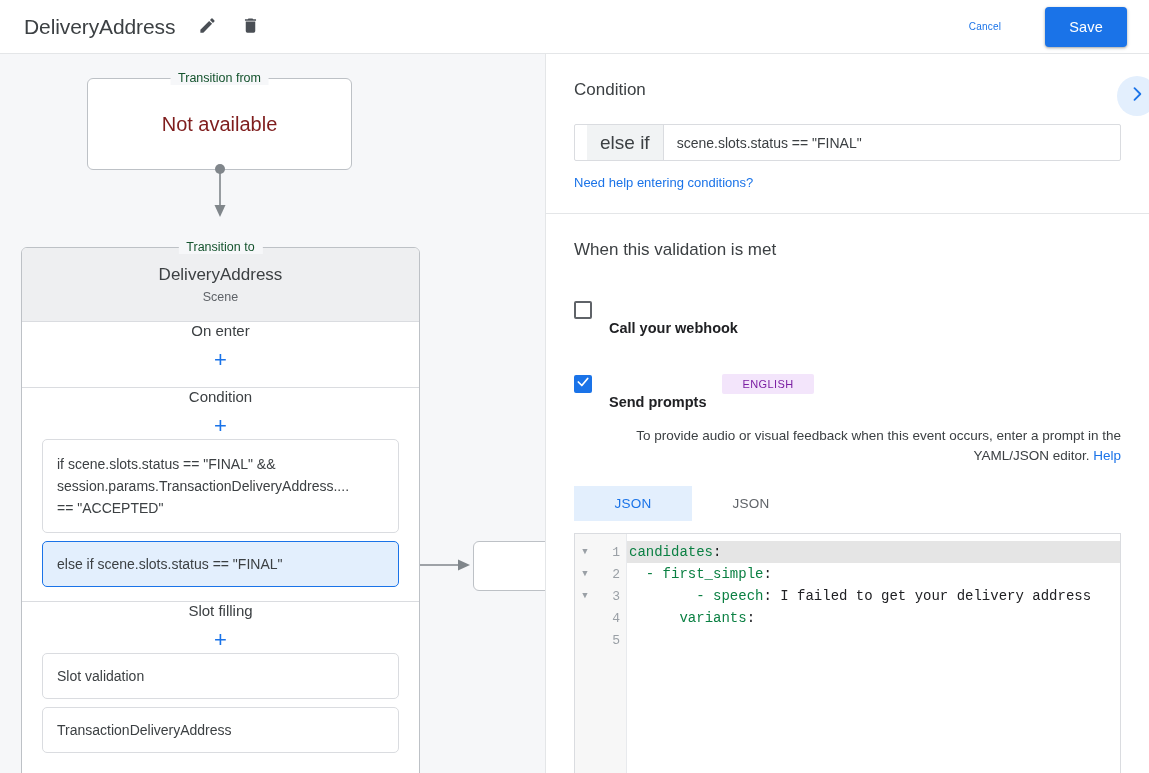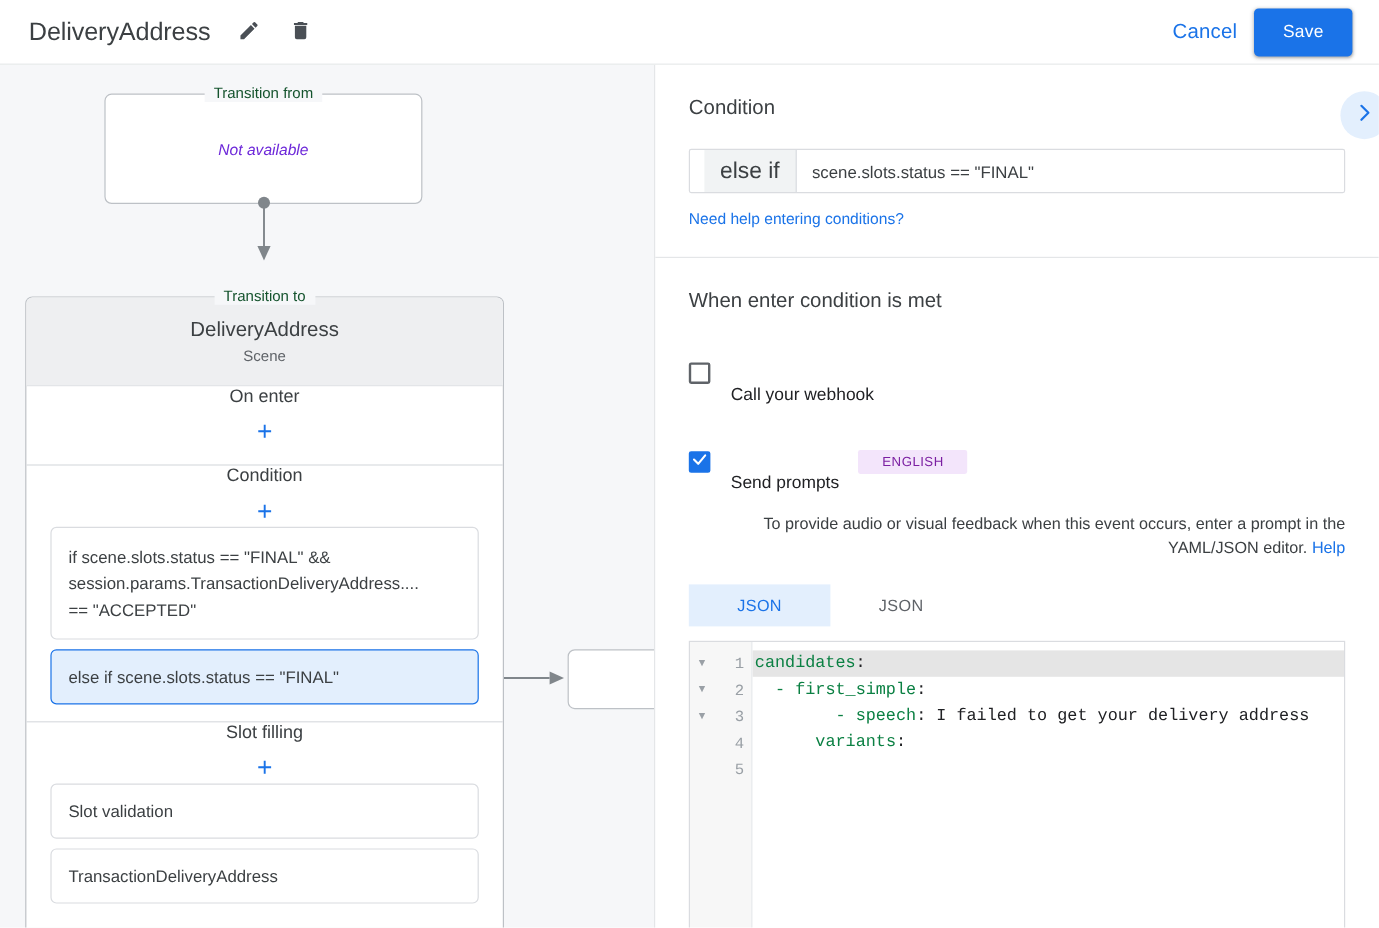--- a/index.html
+++ b/index.html
@@ -38,7 +38,7 @@
   .delete-btn { margin-left: 11px; }
   .topbar-spacer { flex: 1; }
   .cancel-btn {
-    color: #1a73e8; font-size: 17px; font-weight: 500;
+    color: #1a73e8; font-size: 10px; font-weight: 500;
     background: transparent; border: none;
     padding: 8px 14px; border-radius: 4px; cursor: pointer;
     letter-spacing: 0.2px;

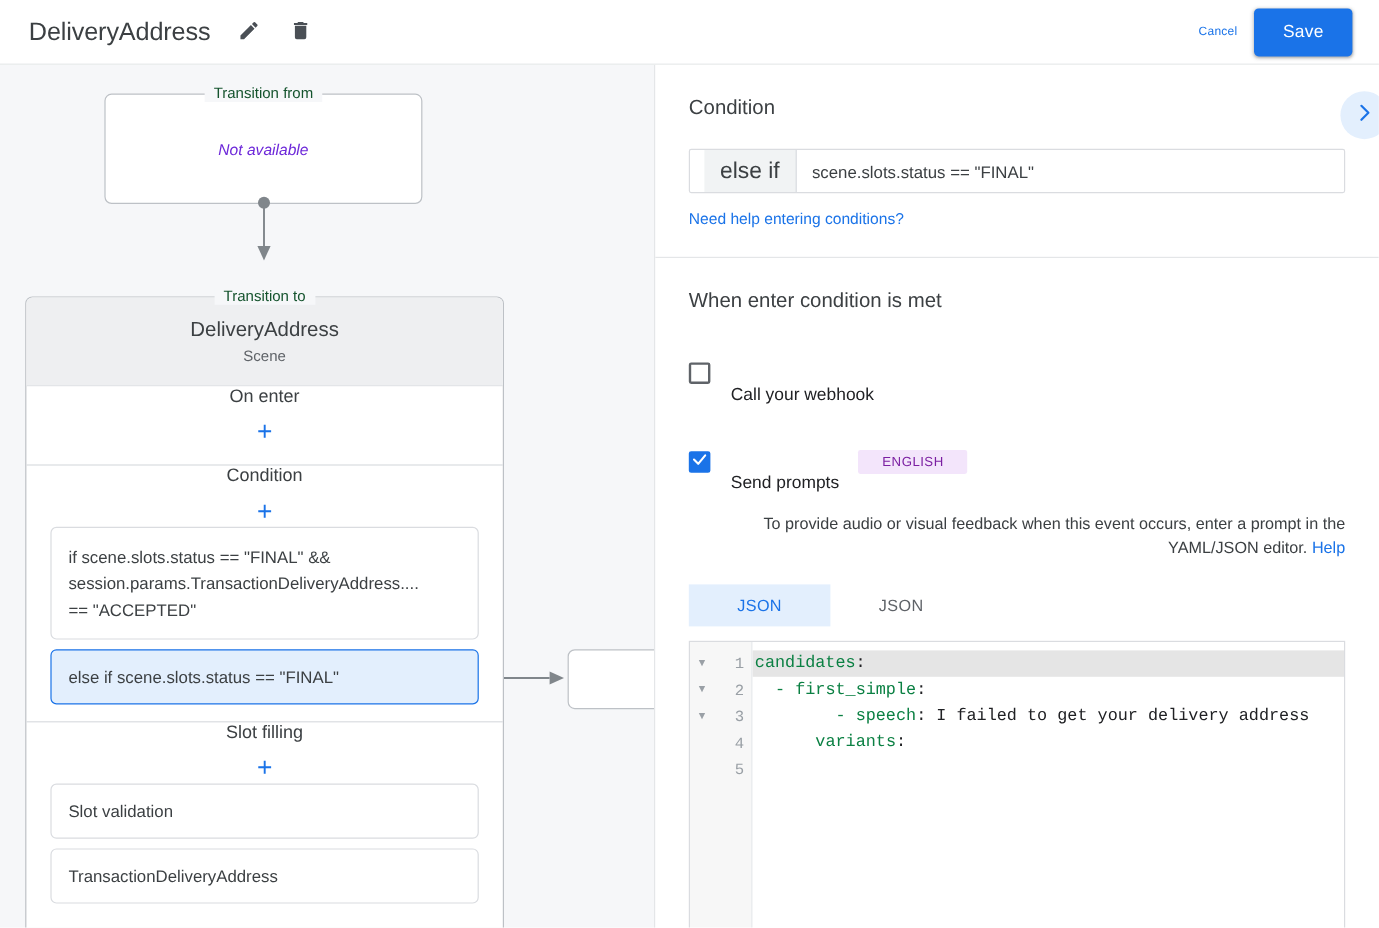--- a/index.html
+++ b/index.html
@@ -44,7 +44,7 @@
     letter-spacing: 0.2px;
   }
   .save-btn {
-    margin-left: 0; margin-right: 22px;
+    margin-left: 30px; margin-right: 22px;
     background: #1a73e8; color: #ffffff;
     font-size: 14.5px; font-weight: 500;
     border: none; border-radius: 4px;

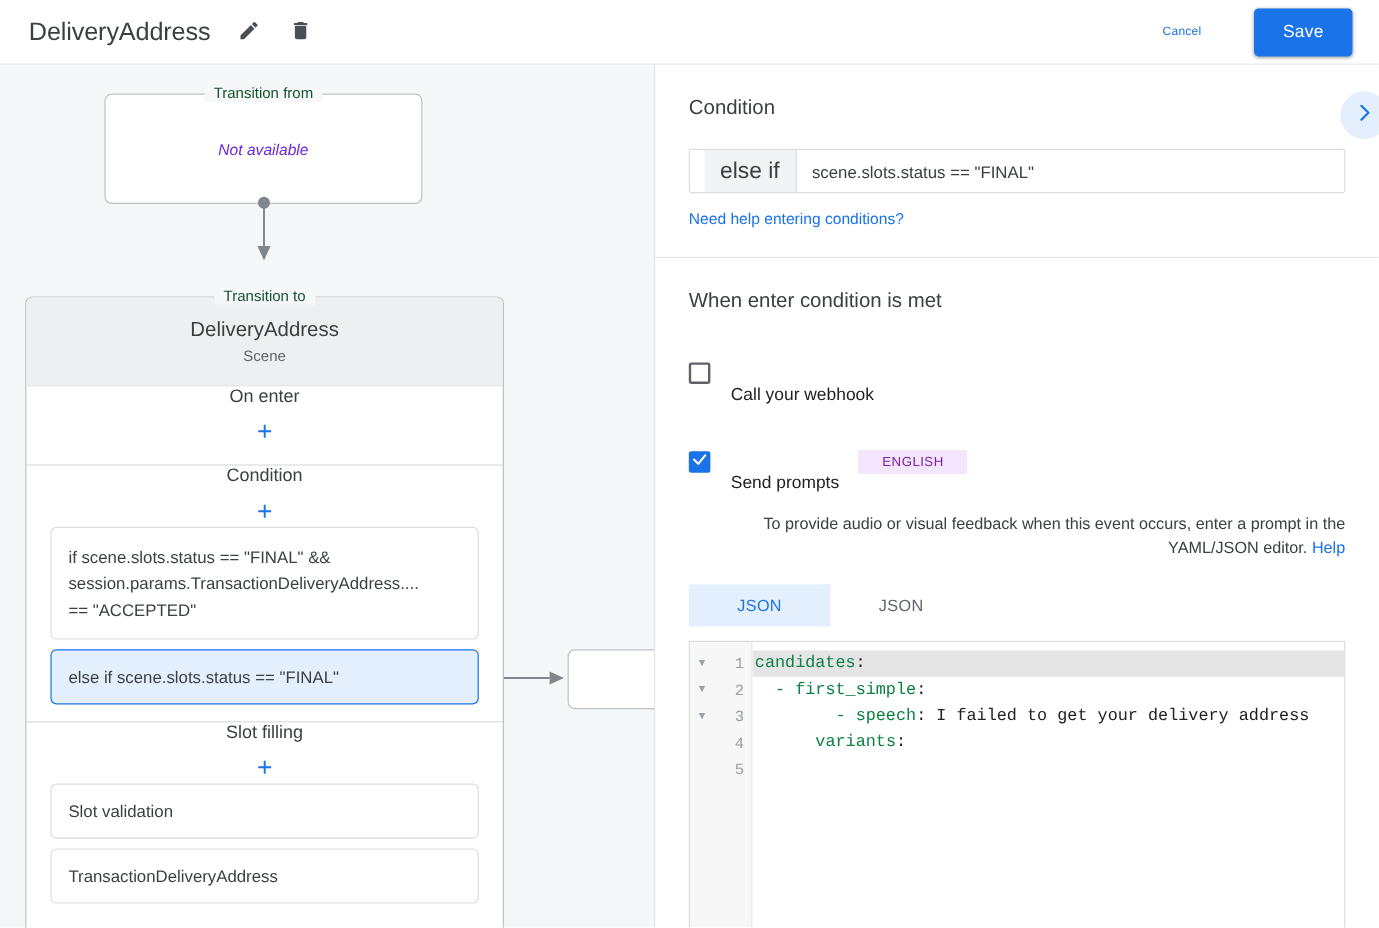--- a/index.html
+++ b/index.html
@@ -94,7 +94,7 @@
   .node-from-body {
     display: flex; align-items: center; justify-content: center;
     width: 100%; height: 100%;
-    font-size: 13px; color: #6d28d9; font-style: italic;
+    font-size: 20px; color: #7f1d1d;
   }
   .node-to-header {
     height: 74px;

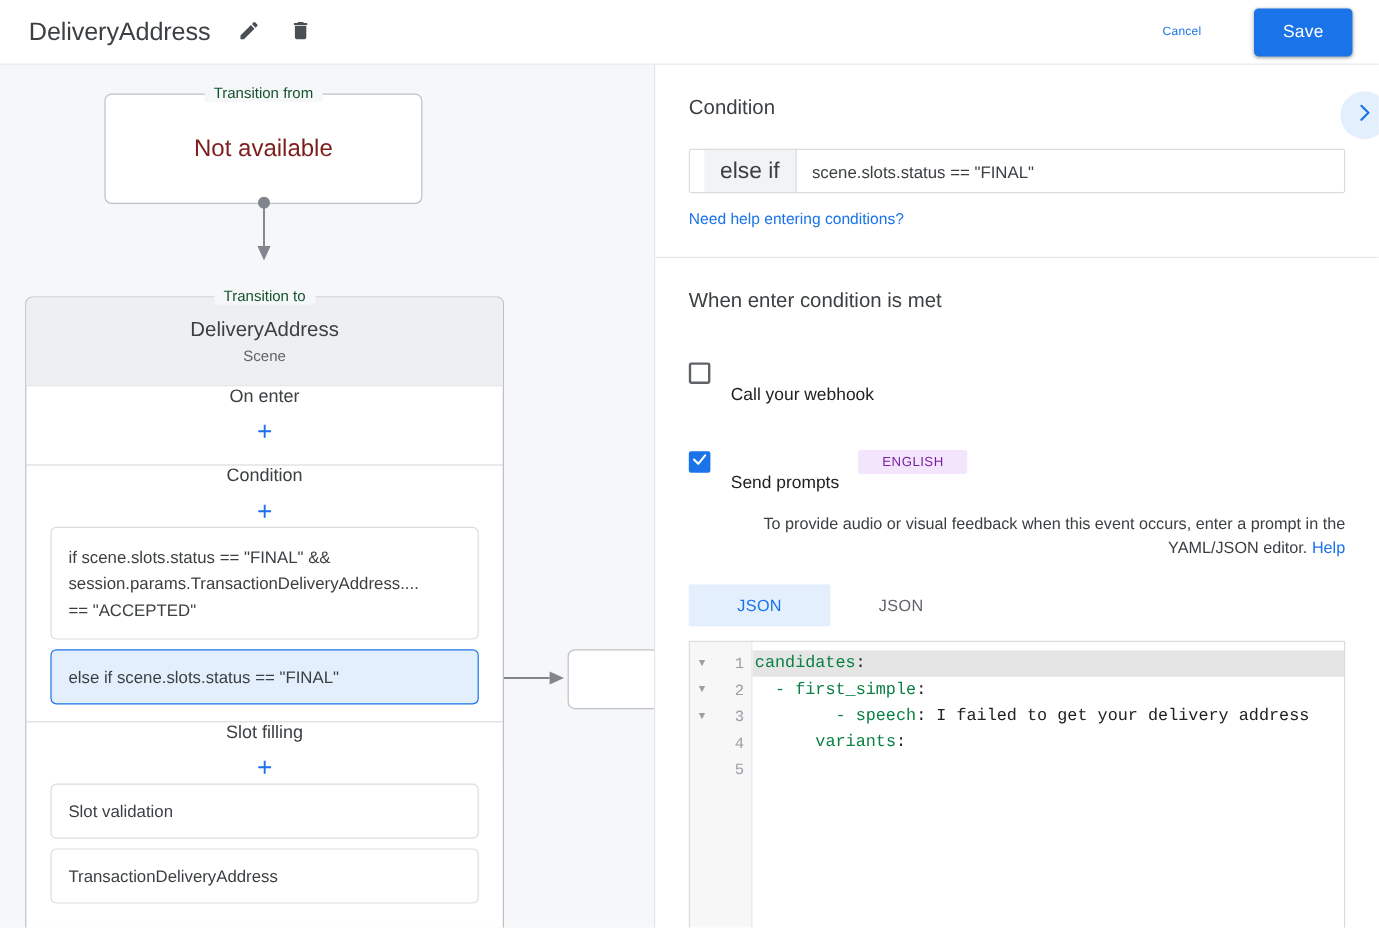--- a/index.html
+++ b/index.html
@@ -410,7 +410,7 @@
     </div>
 
     <div class="panel-section nb">
-      <div class="panel-h">When enter condition is met</div>
+      <div class="panel-h">When this validation is met</div>
 
       <div class="check-row">
         <div class="checkbox"></div>

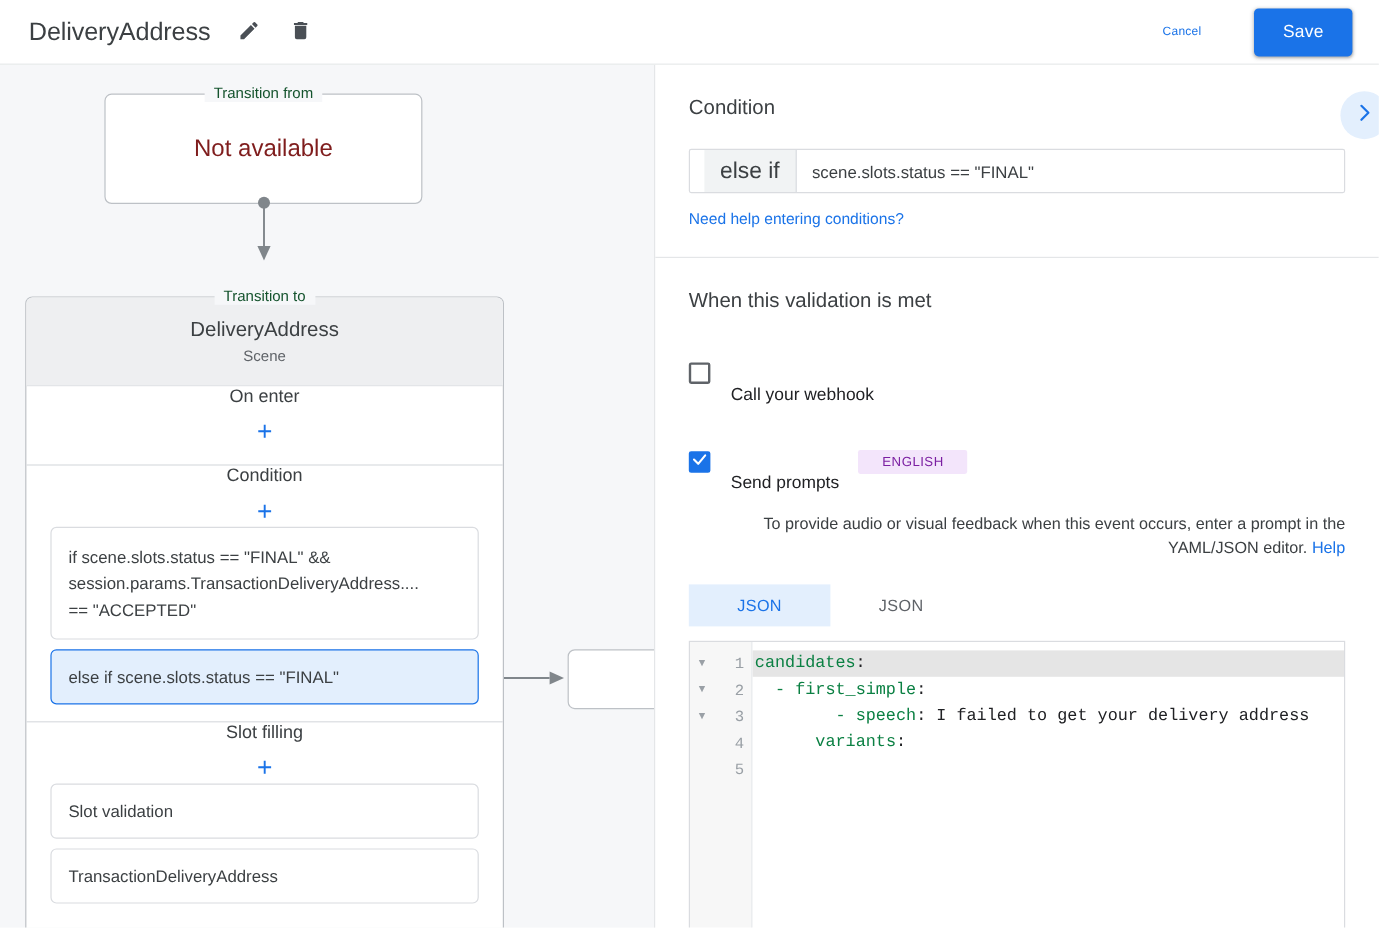--- a/index.html
+++ b/index.html
@@ -231,7 +231,7 @@
     background: #1a73e8; border-color: #1a73e8;
     display: flex; align-items: center; justify-content: center;
   }
-  .check-label { font-size: 14.5px; color: #202124; font-weight: 400; margin-top: 36px; }
+  .check-label { font-size: 14.5px; color: #202124; font-weight: 700; margin-top: 36px; }
   .badge {
     margin-left: 16px;
     background: #f3e5fb;

